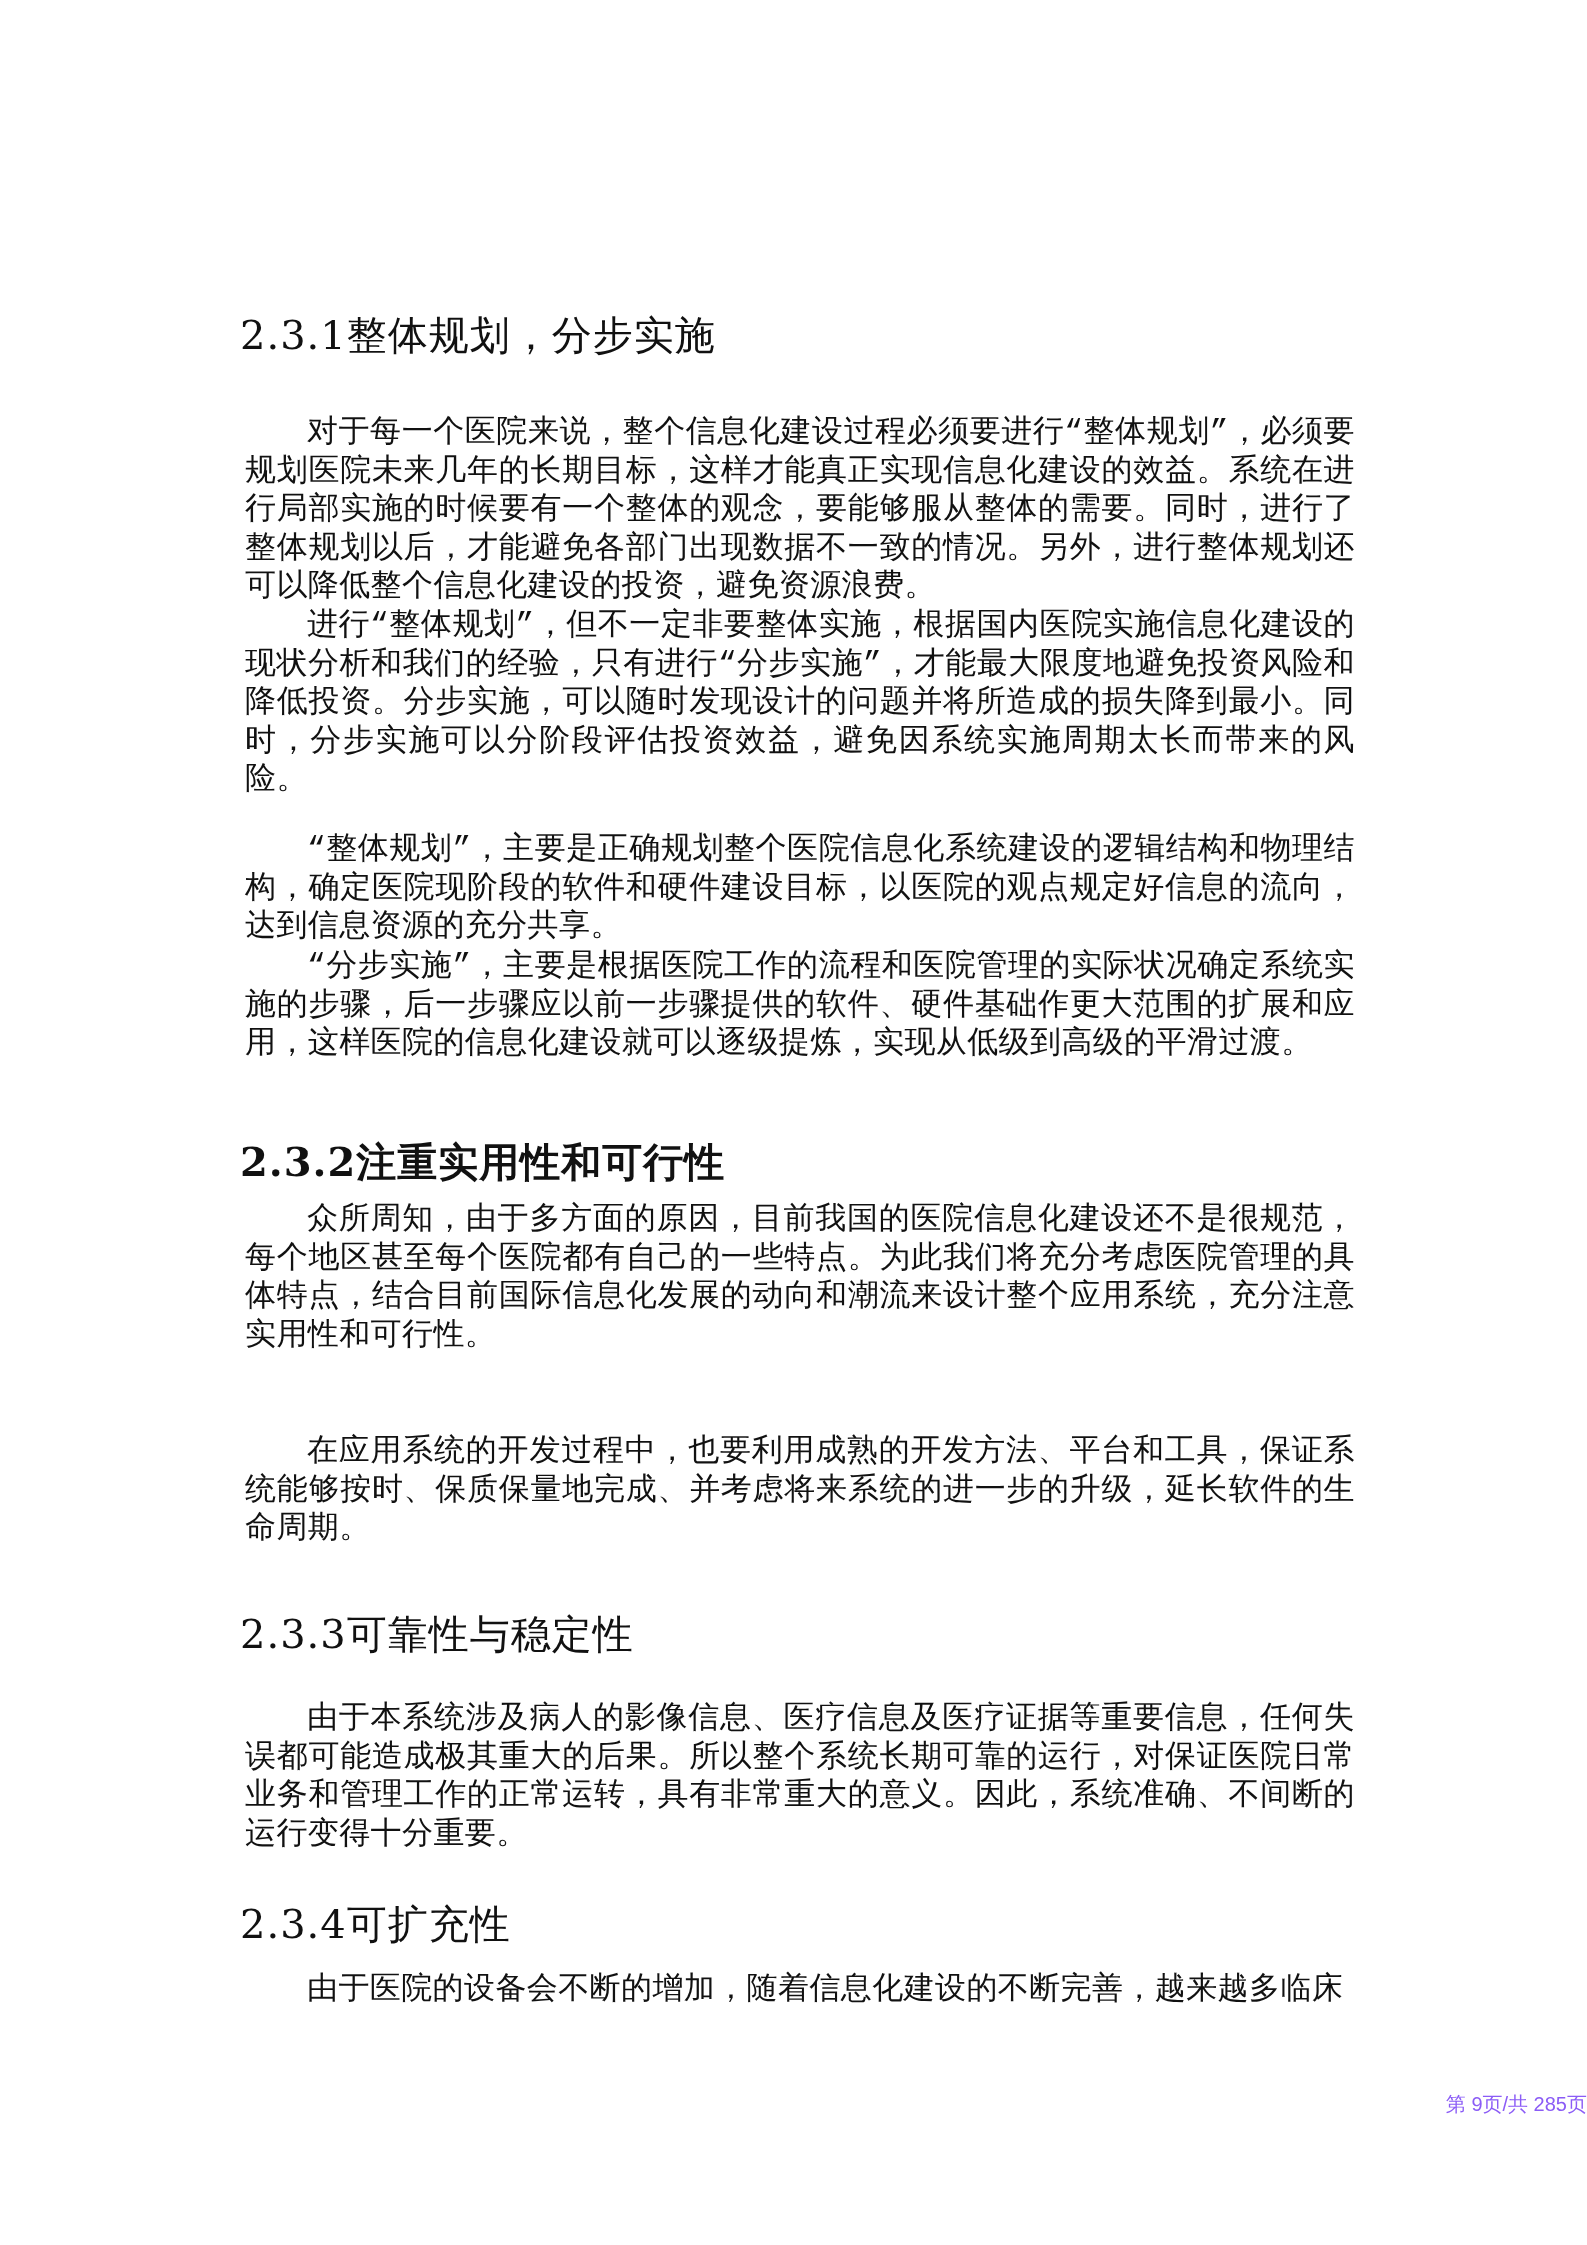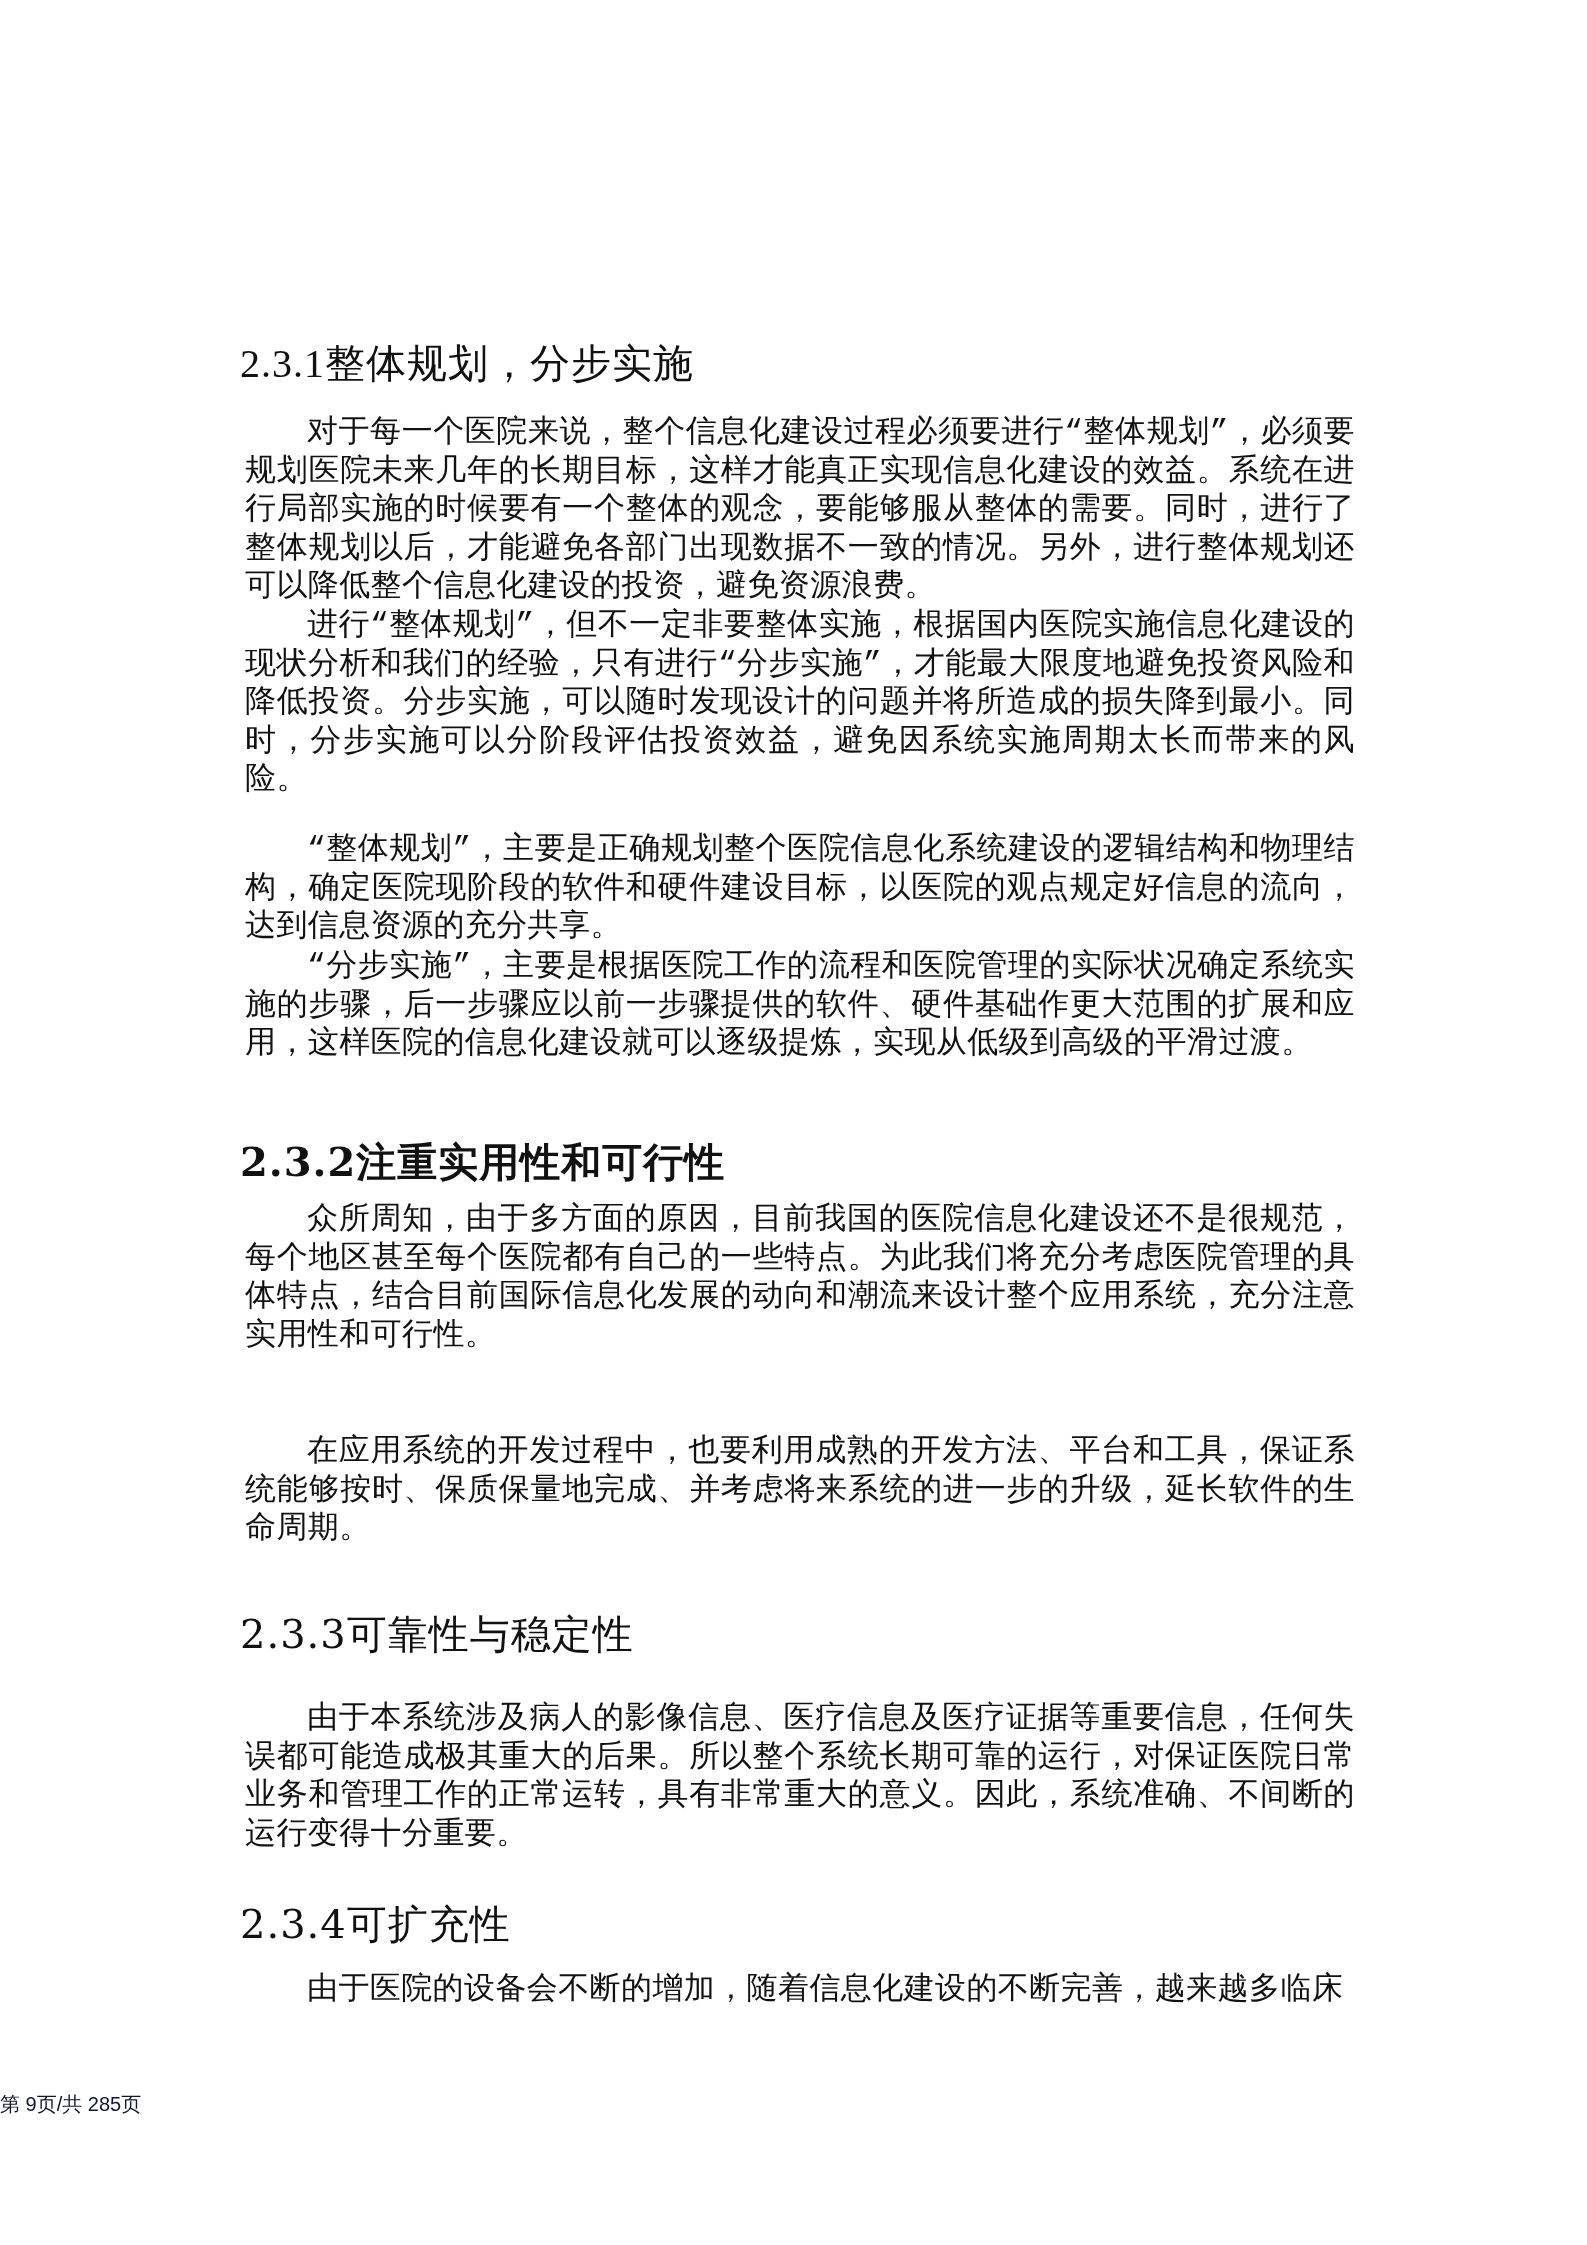--- a/index.html
+++ b/index.html
@@ -71,7 +71,7 @@
 <div class="page">
 
 
-  <h3 class="h3" style="top:340px;font-family:Liberation Serif, serif;">2.3.1整体规划，分步实施</h3>
+  <h3 class="h3" style="top:311px;">2.3.1整体规划，分步实施</h3>
 
   <p class="para" style="top:409px;">对于每一个医院来说，整个信息化建设过程必须要进行“整体规划”，必须要规划医院未来几年的长期目标，这样才能真正实现信息化建设的效益。系统在进行局部实施的时候要有一个整体的观念，要能够服从整体的需要。同时，进行了整体规划以后，才能避免各部门出现数据不一致的情况。另外，进行整体规划还可以降低整个信息化建设的投资，避免资源浪费。</p>
   <p class="para" style="top:602px;">进行“整体规划”，但不一定非要整体实施，根据国内医院实施信息化建设的现状分析和我们的经验，只有进行“分步实施”，才能最大限度地避免投资风险和降低投资。分步实施，可以随时发现设计的问题并将所造成的损失降到最小。同时，分步实施可以分阶段评估投资效益，避免因系统实施周期太长而带来的风险。</p>

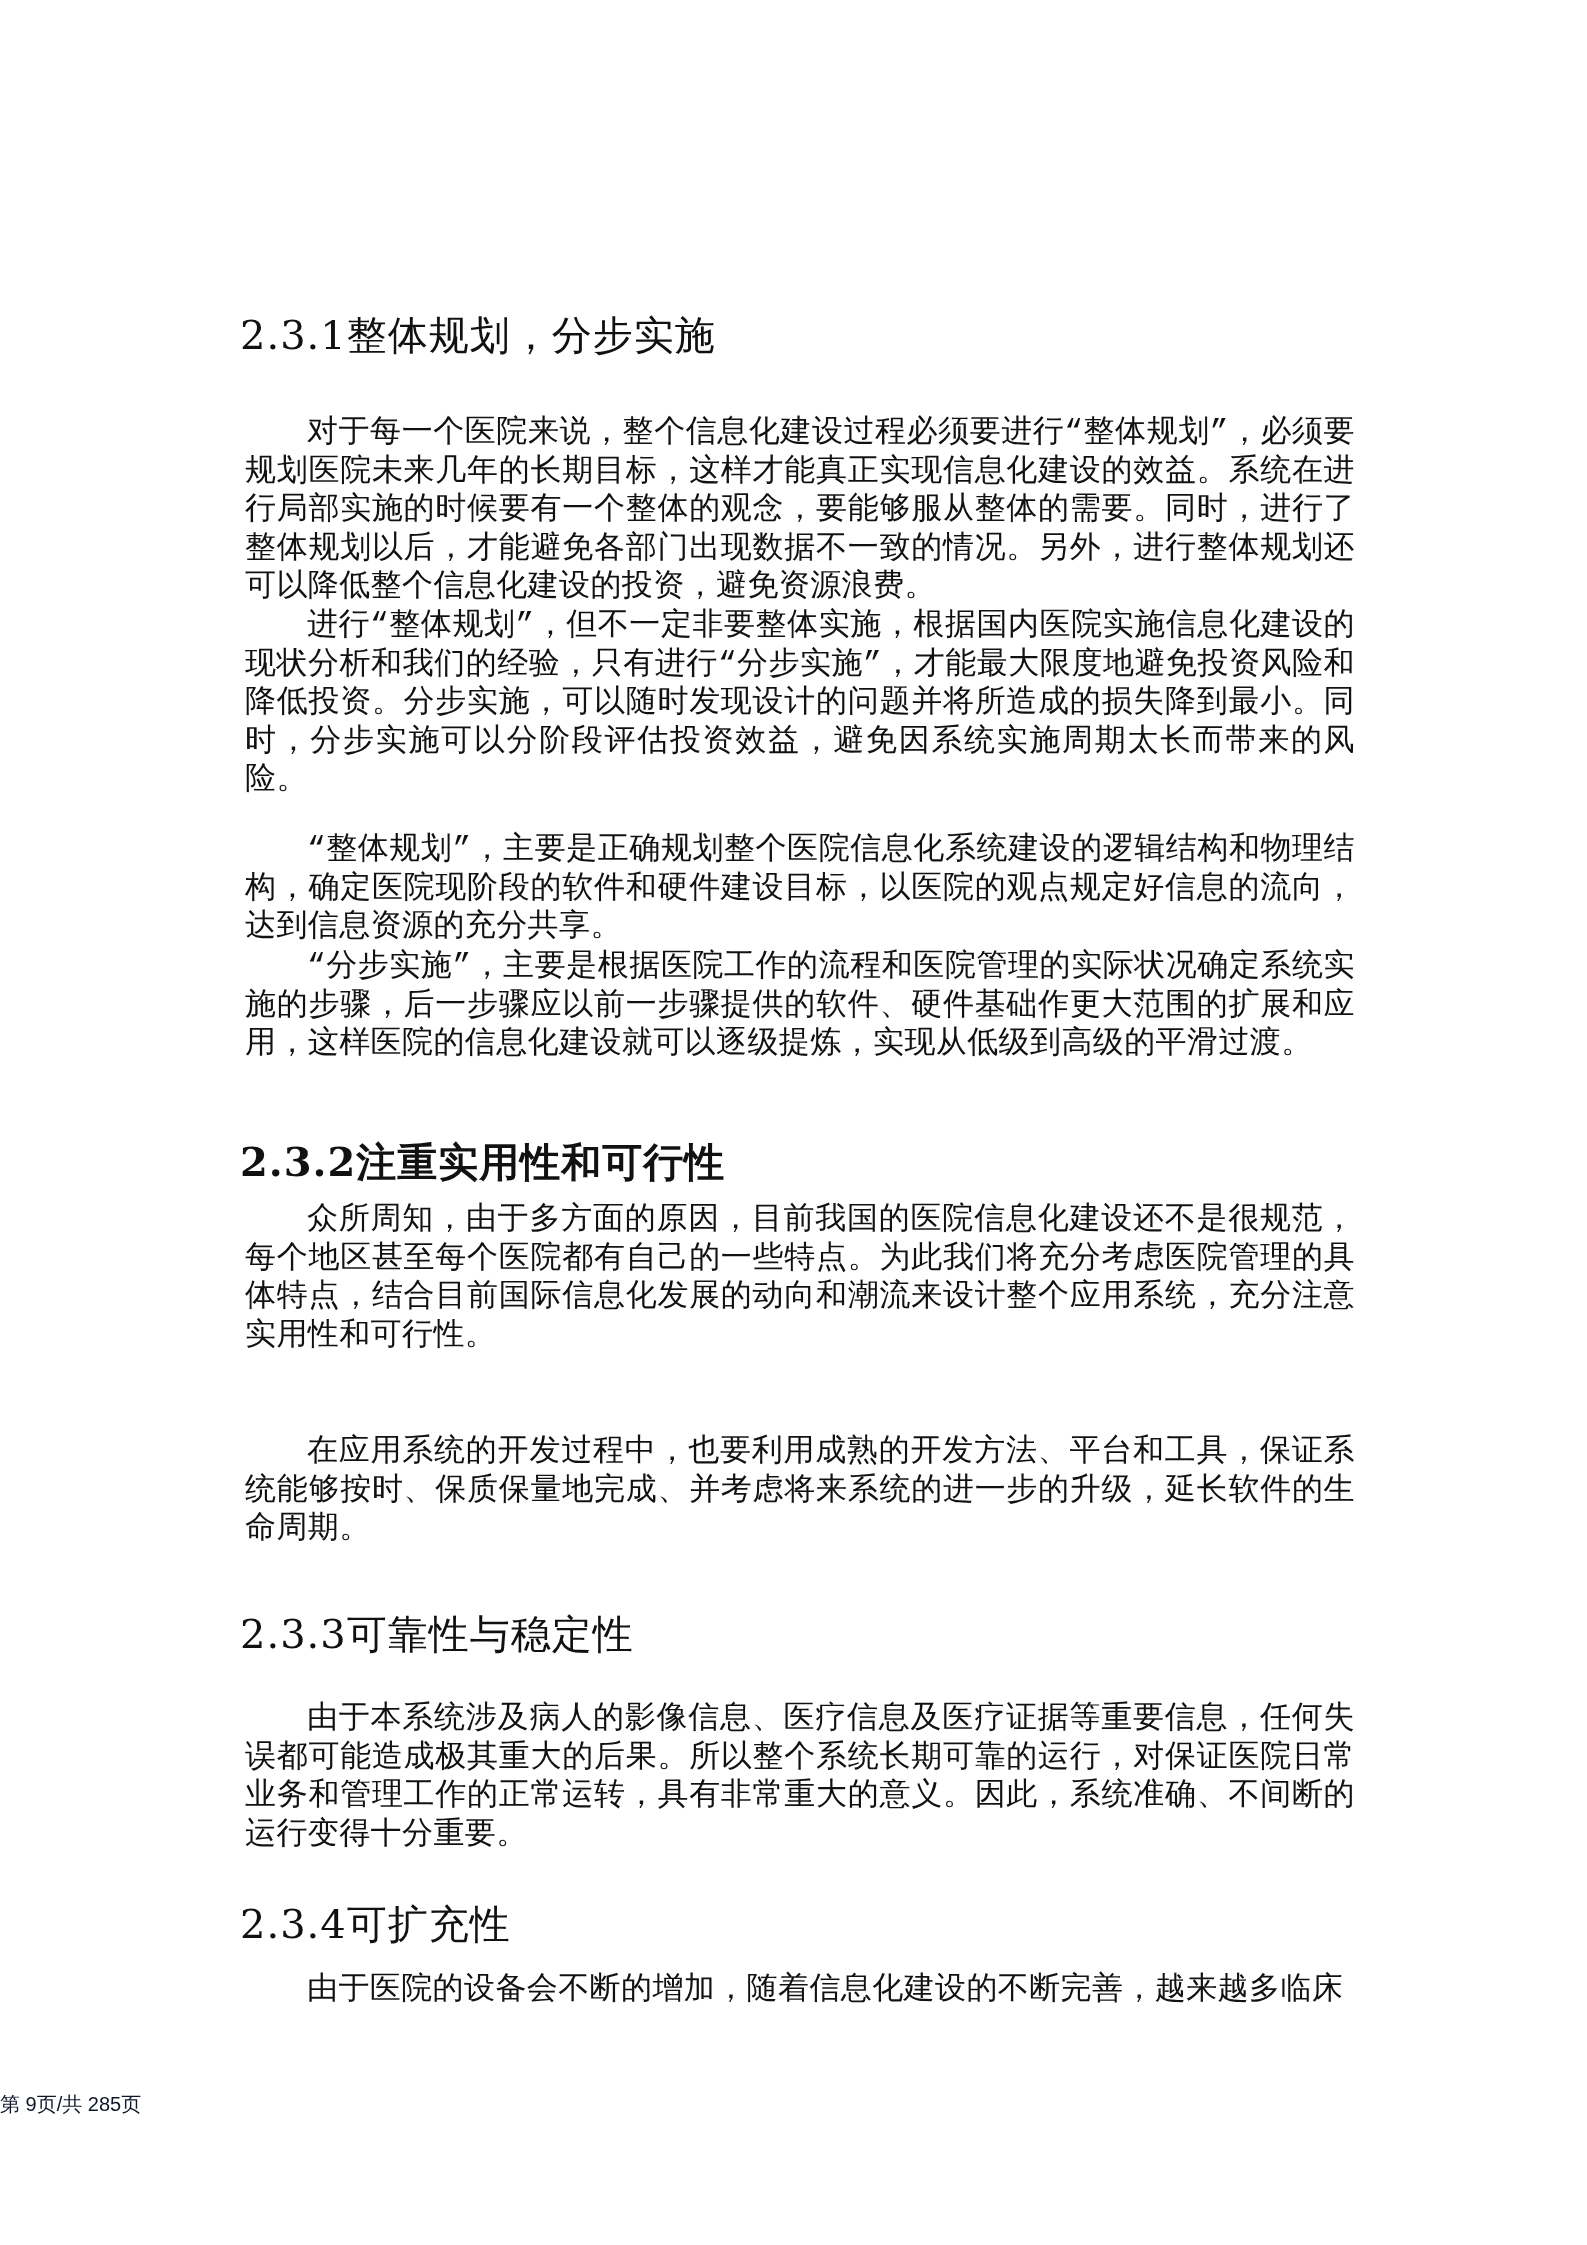--- a/index.html
+++ b/index.html
@@ -58,11 +58,11 @@
       left: 0;
       width: 1587px;
       top: 2092px;
-      text-align: left;
+      text-align: right;
       font-family: "Liberation Sans", "DejaVu Sans", sans-serif;
       font-size: 20px;
       line-height: 24px;
-      color: #0f172a;
+      color: #8b5cf6;
     }
   </style>
 </head>

